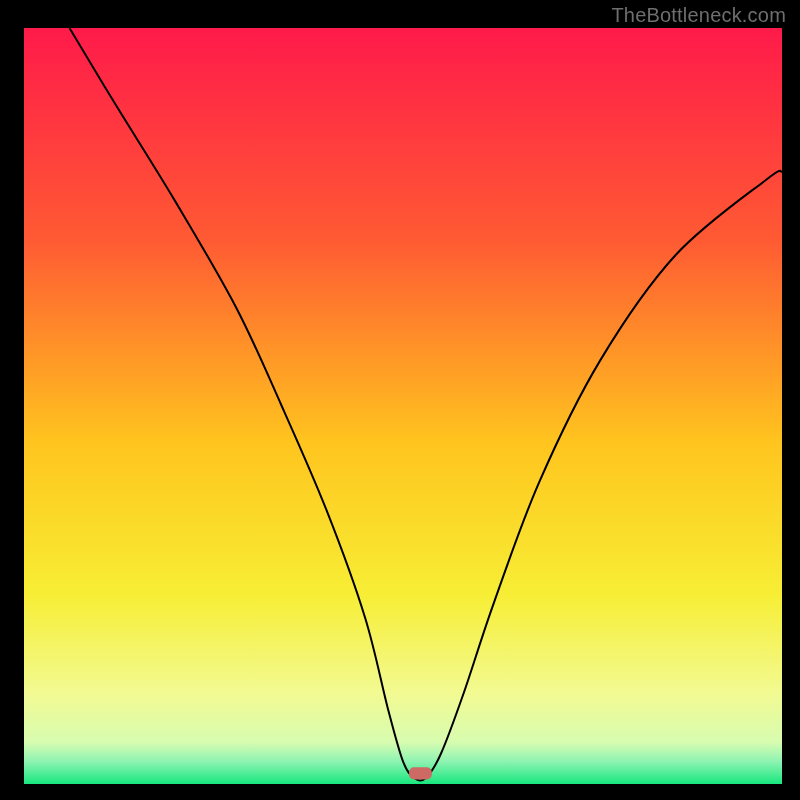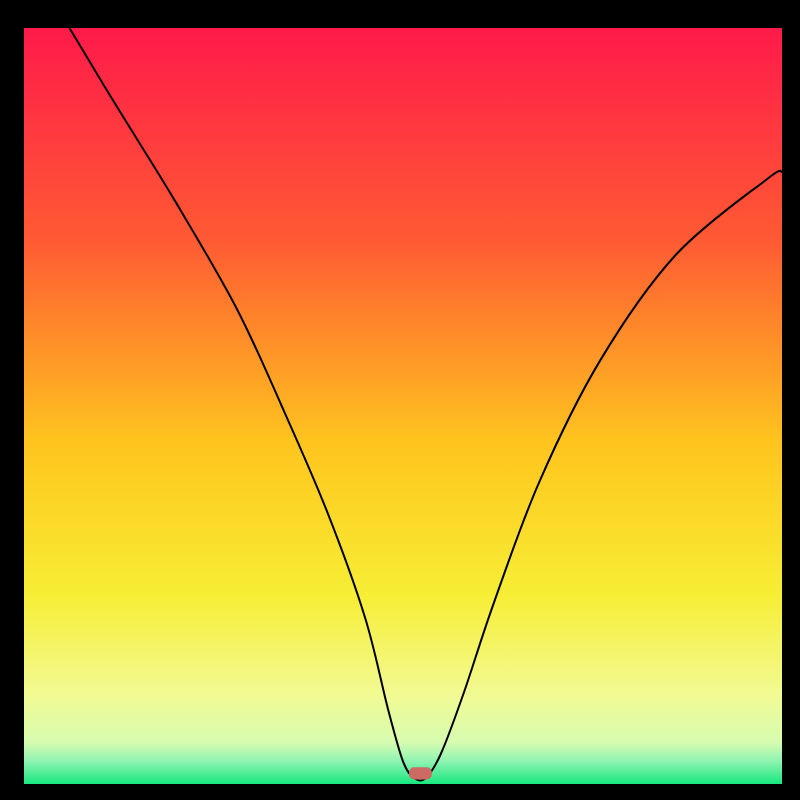--- a/index.html
+++ b/index.html
@@ -43,6 +43,7 @@
 <body>
 
 <div class="frame">
+  <div class="watermark">TheBottleneck.com</div>
 
   <div class="plot">
     <svg id="chart-svg" viewBox="0 0 758 756" preserveAspectRatio="none">

